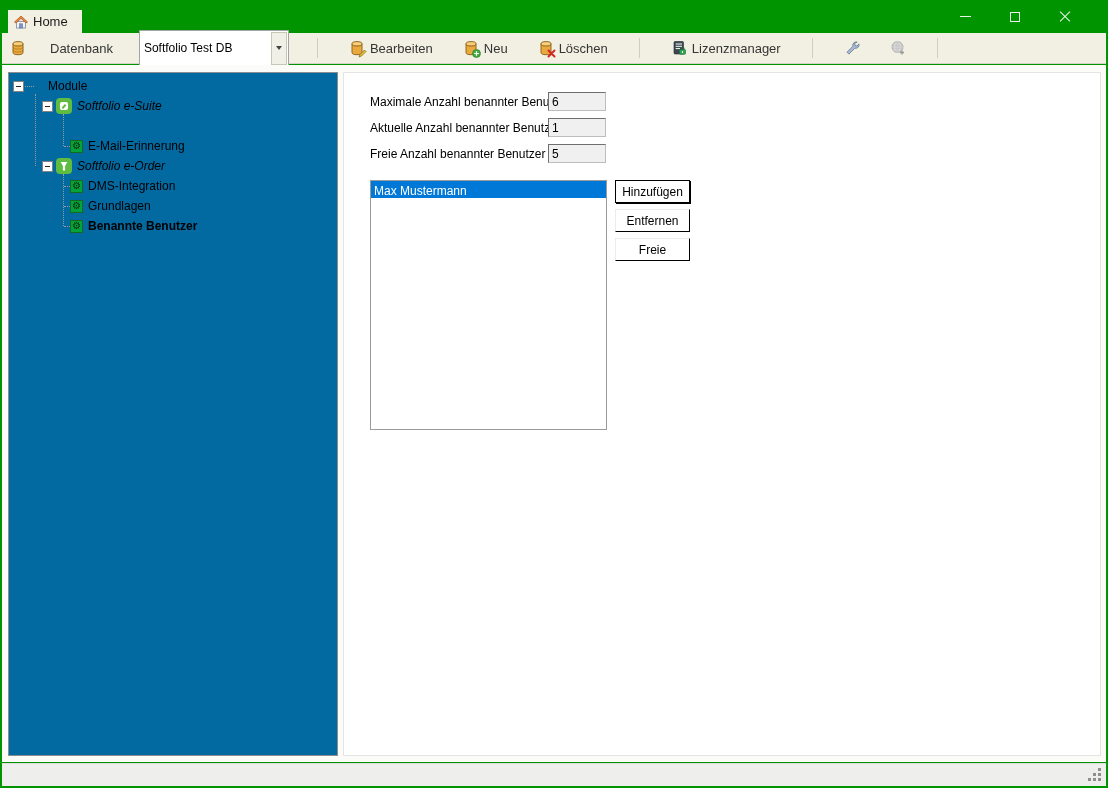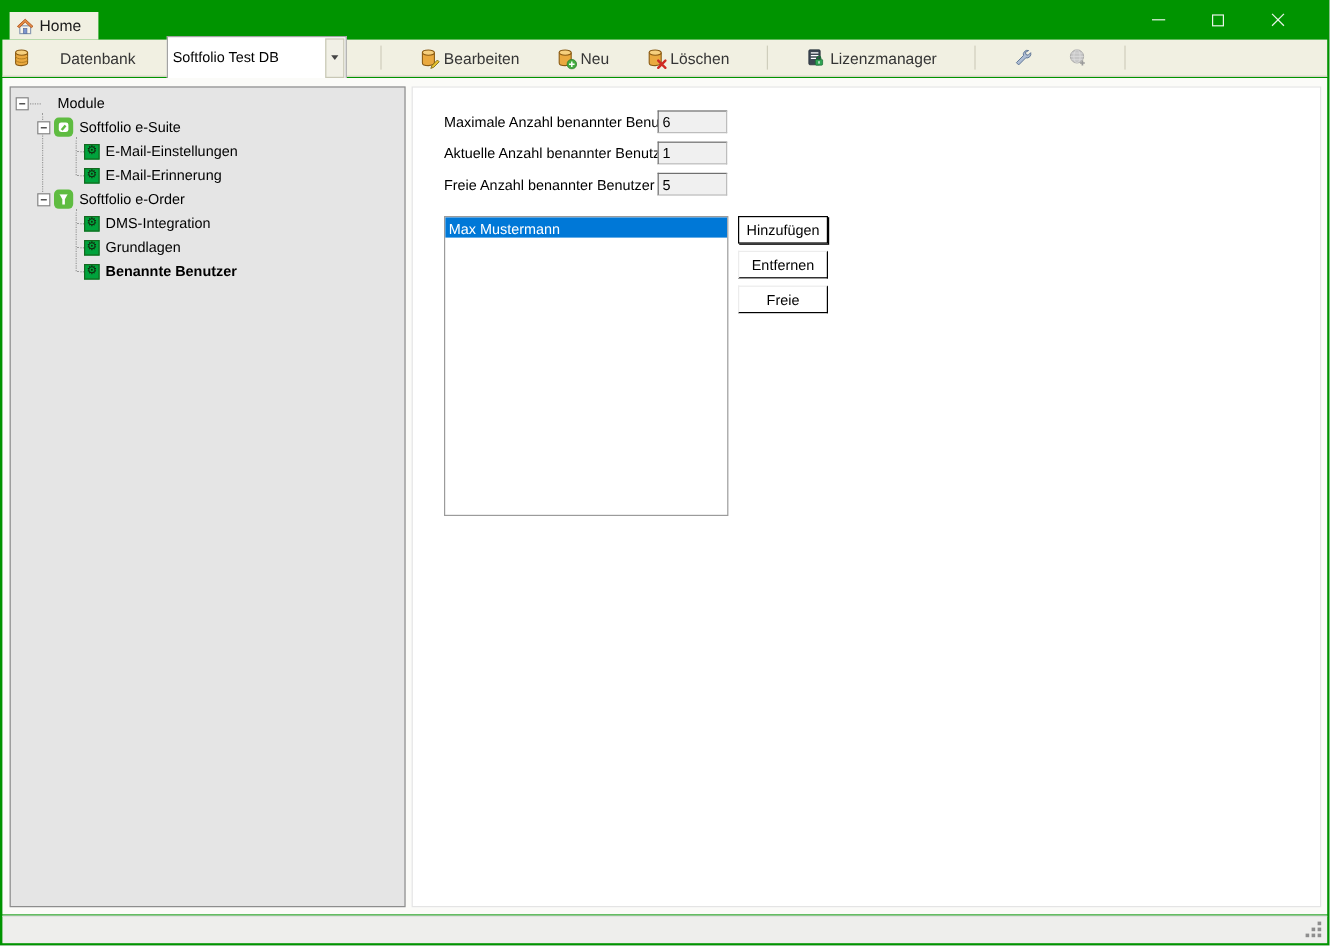--- a/index.html
+++ b/index.html
@@ -57,7 +57,7 @@
 
   .tree-panel {
     position:absolute; left:6px; top:7px; width:330px; bottom:6px;
-    background:#e5e5e5; border:1px solid #8d8d8d; font-size:12px; color:#000;
+    background:#0369a1; border:1px solid #8d8d8d; font-size:12px; color:#000;
   }
   .trow { position:absolute; left:1px; right:1px; height:20px; display:flex; align-items:center; cursor:default; }
   .trow-root  { padding-left:3px; }

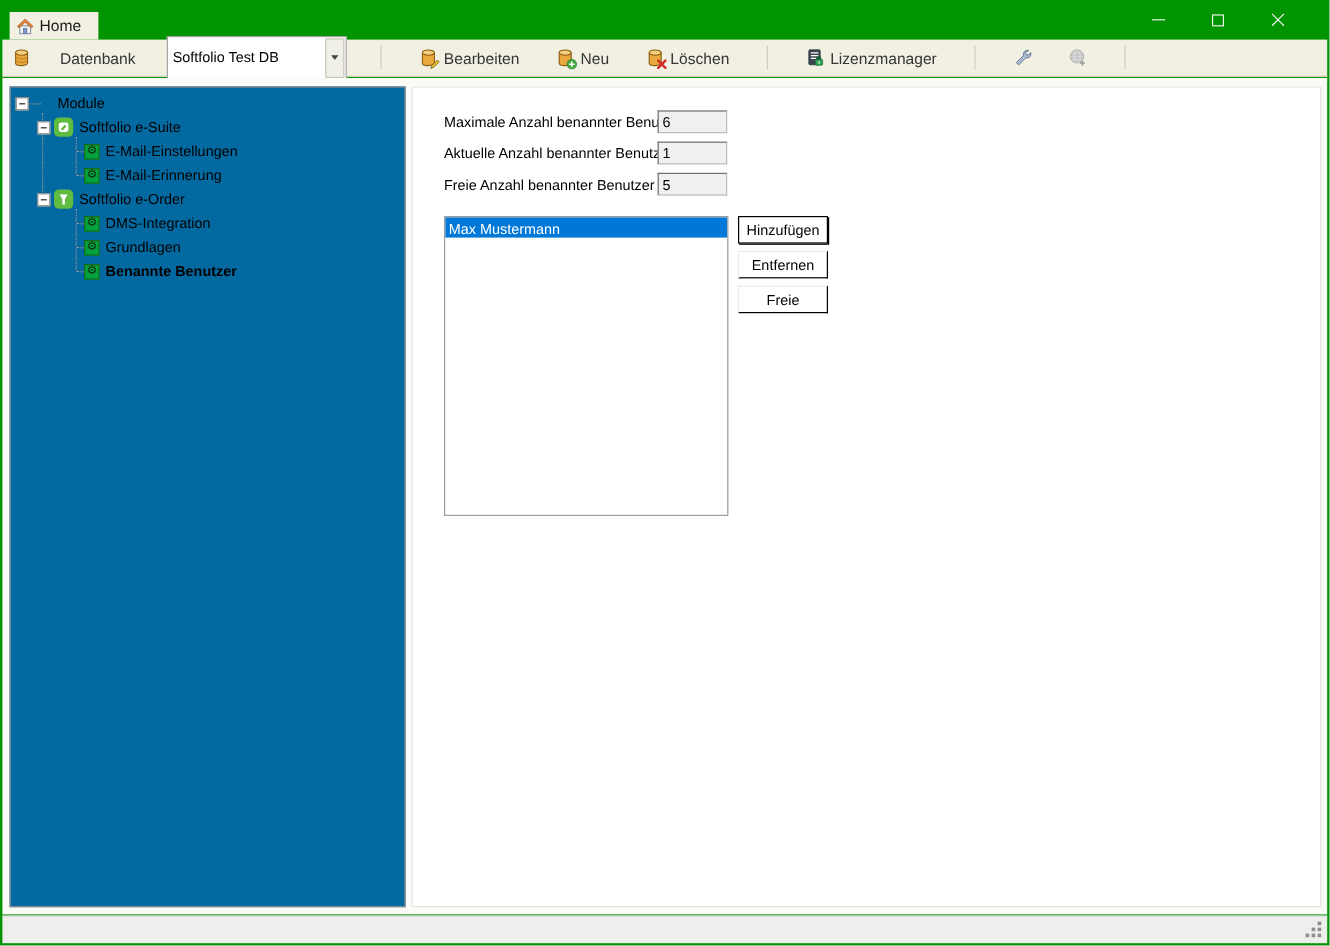--- a/index.html
+++ b/index.html
@@ -61,7 +61,7 @@
   }
   .trow { position:absolute; left:1px; right:1px; height:20px; display:flex; align-items:center; cursor:default; }
   .trow-root  { padding-left:3px; }
-  .trow-parent{ padding-left:21px; }
+  .trow-parent{ padding-left:32px;font-style:italic; }
   .trow-child { padding-left:60px; position:absolute; }
   .trow-child::before {
     content:""; position:absolute; left:54px; top:10px; width:6px; border-top:1px dotted #9a9a9a;

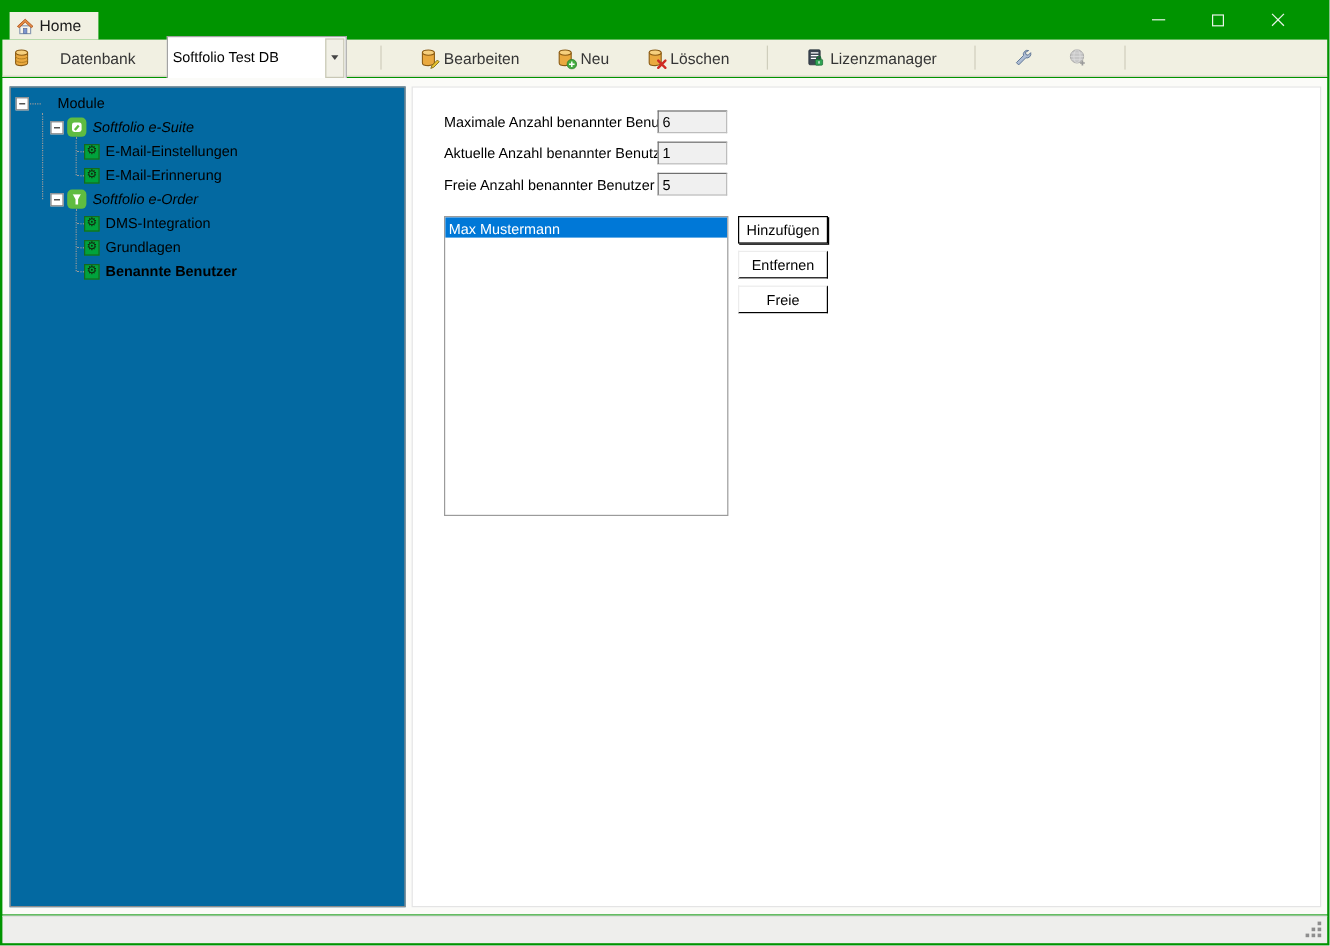--- a/index.html
+++ b/index.html
@@ -272,10 +272,6 @@
         <span class="t-label">Softfolio e-Suite</span>
       </div>
 
-      <div class="trow trow-child" style="top:43px;">
-        <span class="mod-icon"></span>
-        <span class="t-label">E-Mail-Einstellungen</span>
-      </div>
       <div class="trow trow-child" style="top:63px;">
         <span class="mod-icon"></span>
         <span class="t-label">E-Mail-Erinnerung</span>

